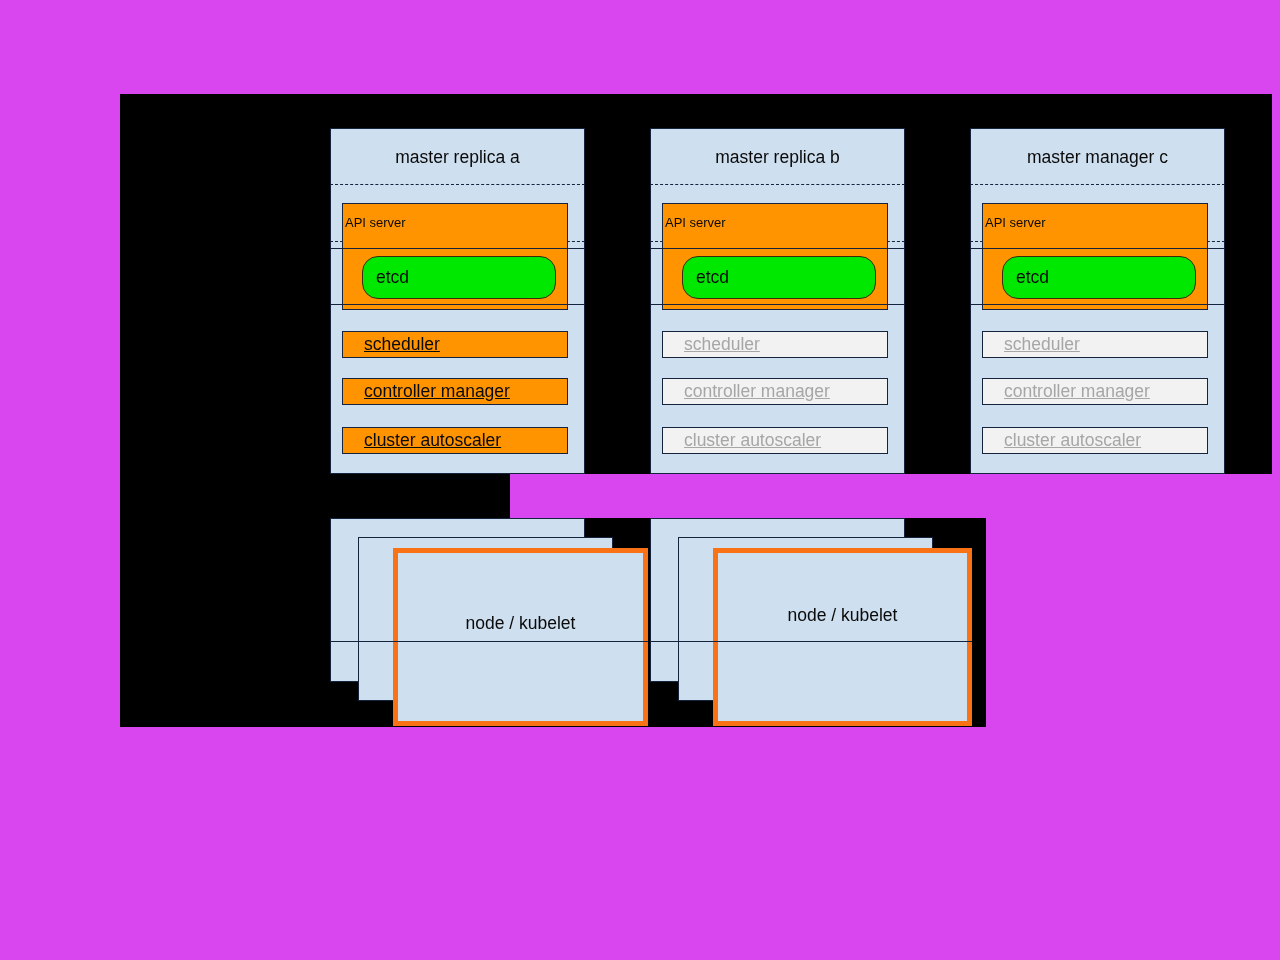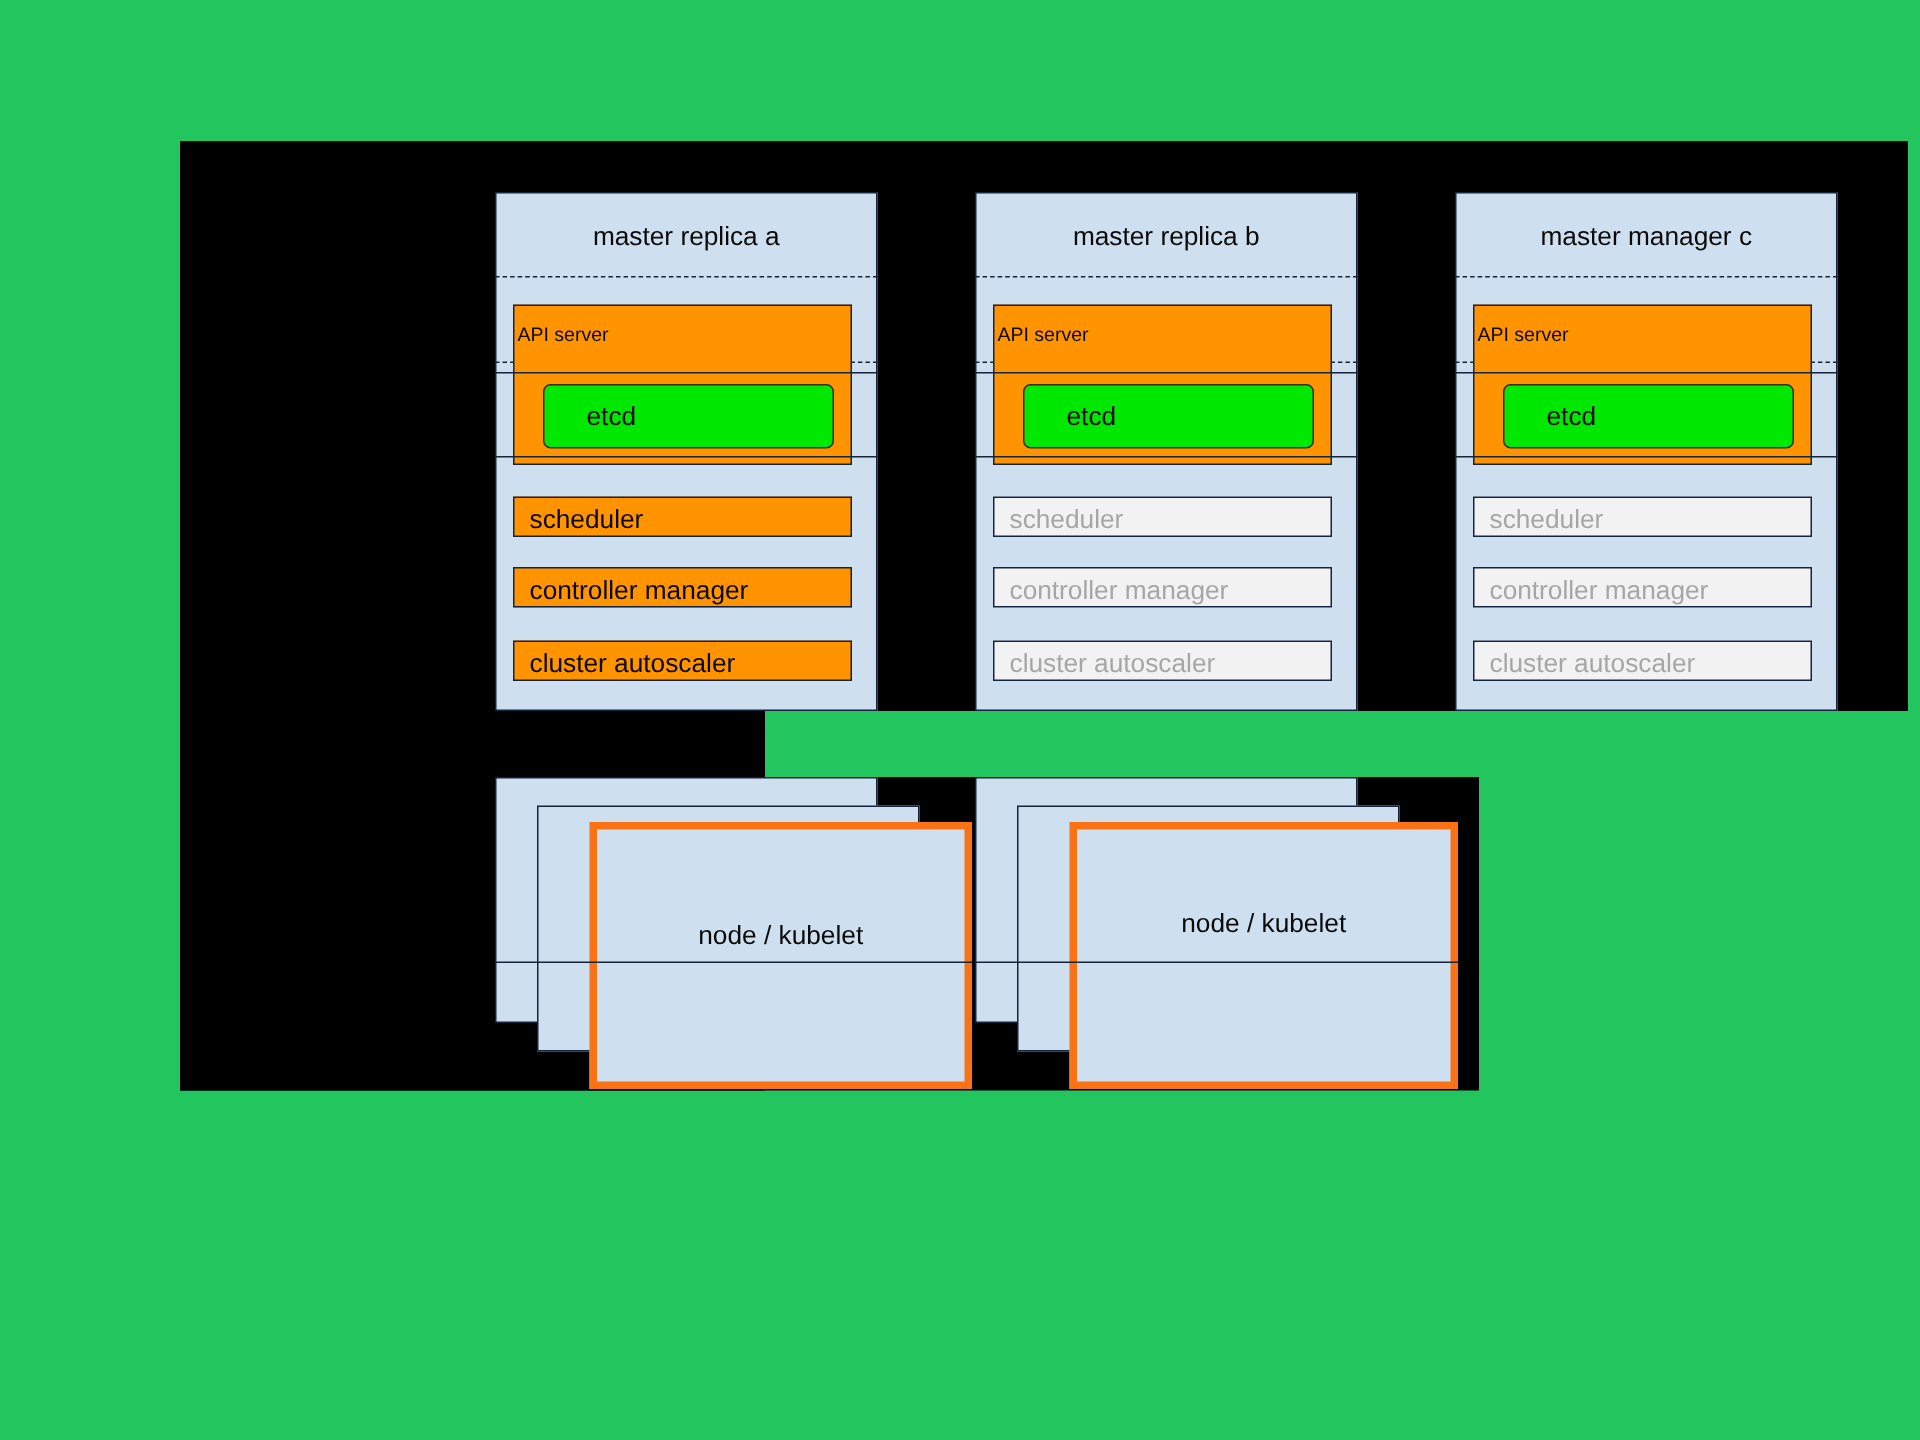--- a/index.html
+++ b/index.html
@@ -11,7 +11,7 @@
     position: relative;
     width: 1280px;
     height: 960px;
-    background: #22c55e;
+    background: #d946ef;
     font-family: "Liberation Sans", sans-serif;
     overflow: hidden;
   }

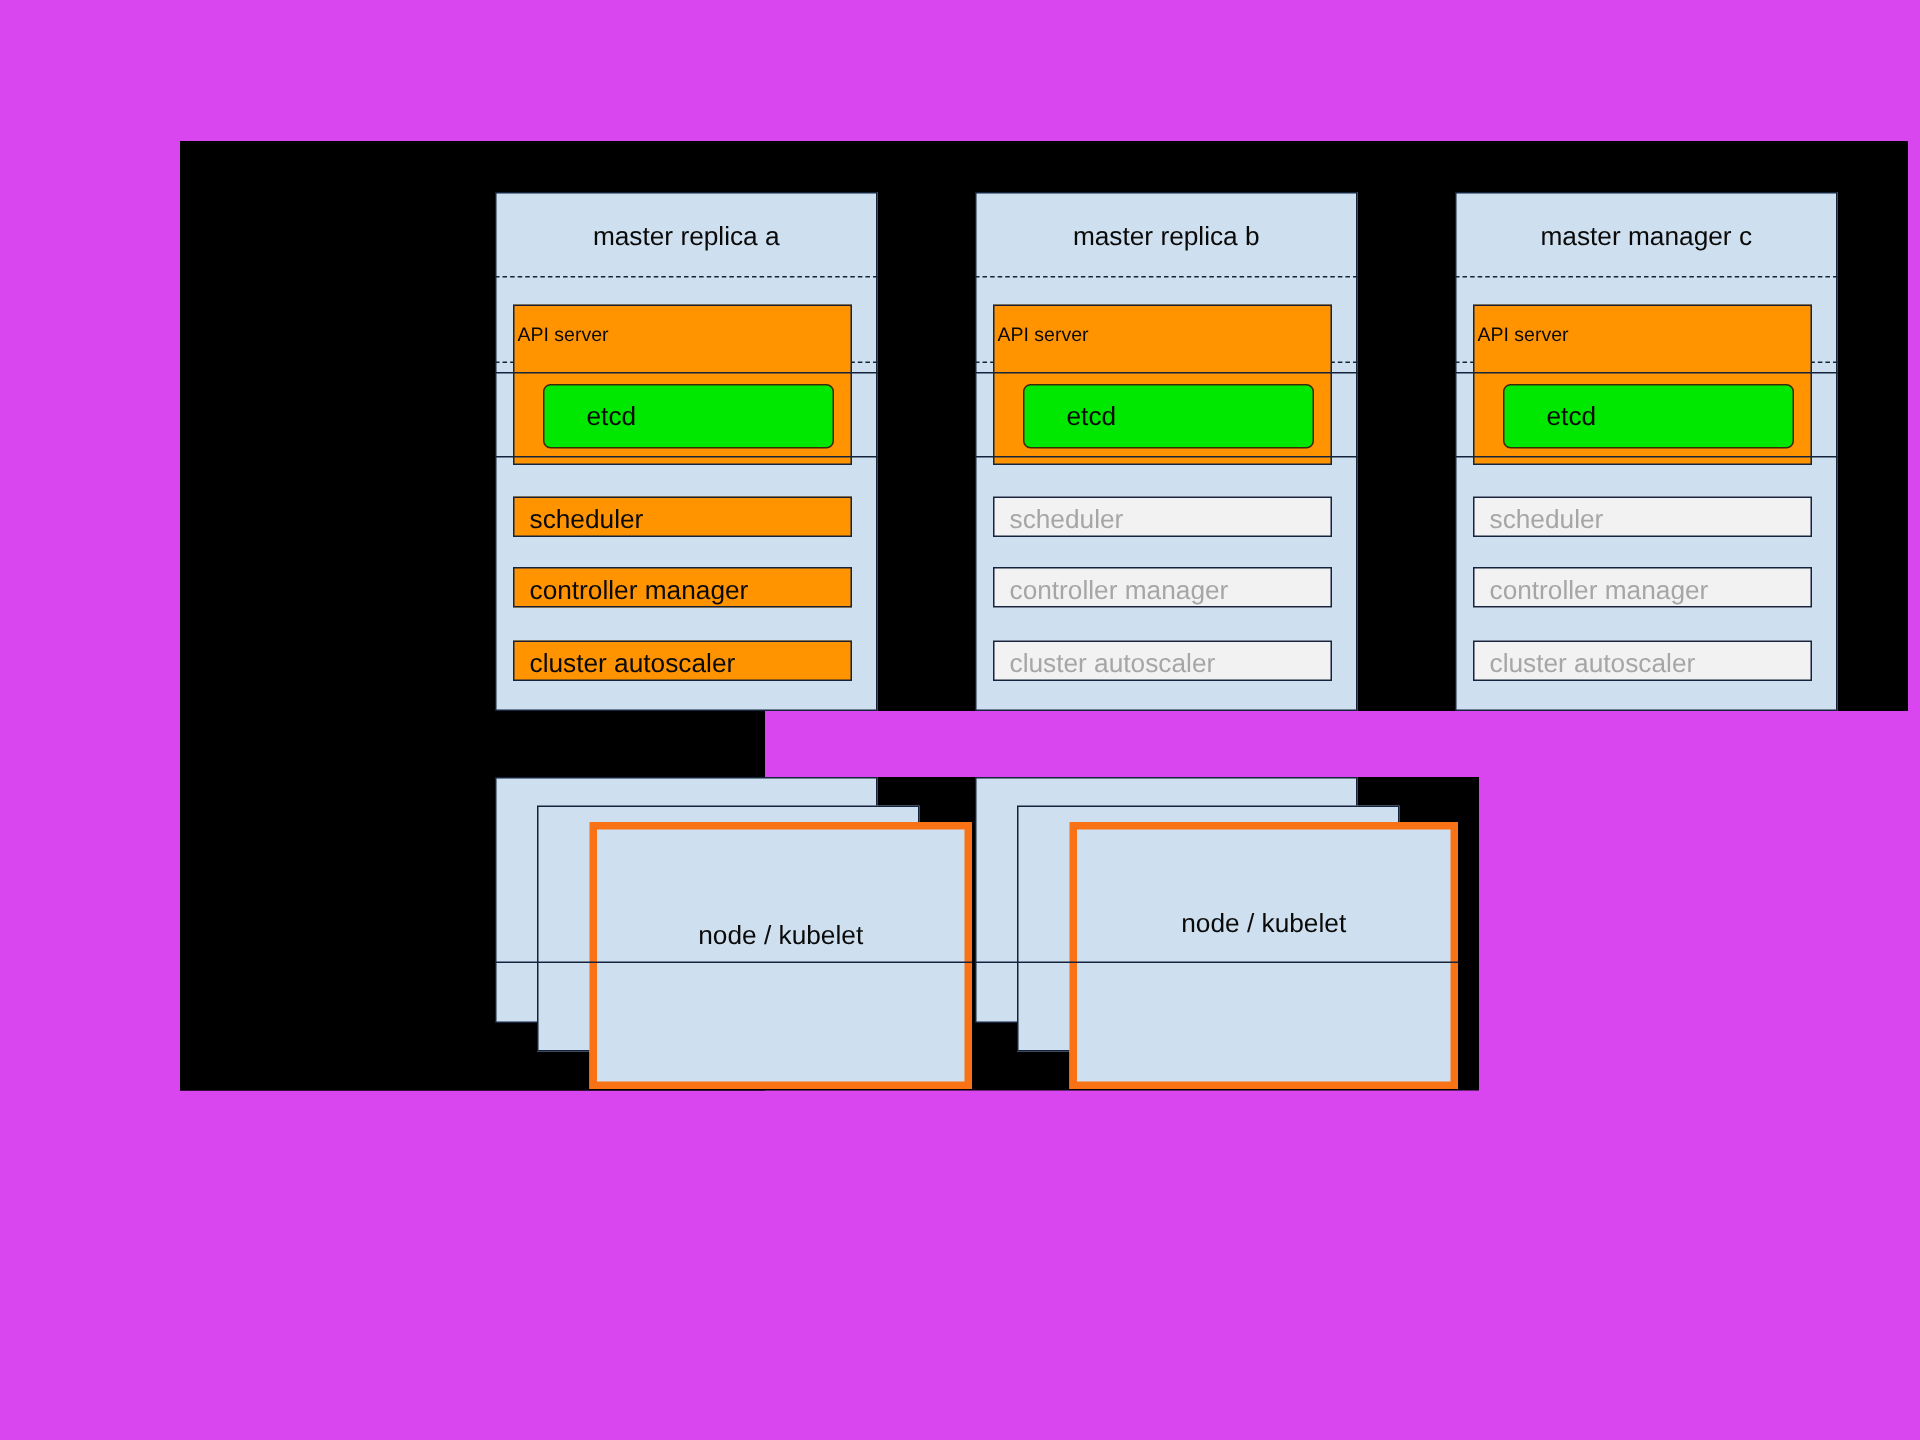--- a/index.html
+++ b/index.html
@@ -80,10 +80,10 @@
     box-sizing: border-box;
     border: 1px solid #3c2a08;
     background: #00e800;
-    border-radius: 5px;
+    border-radius: 16px;
     display: flex;
     align-items: center;
-    padding-left: 28px;
+    padding-left: 13px;
     font-size: 17.5px;
     color: #0a0a0a;
   }

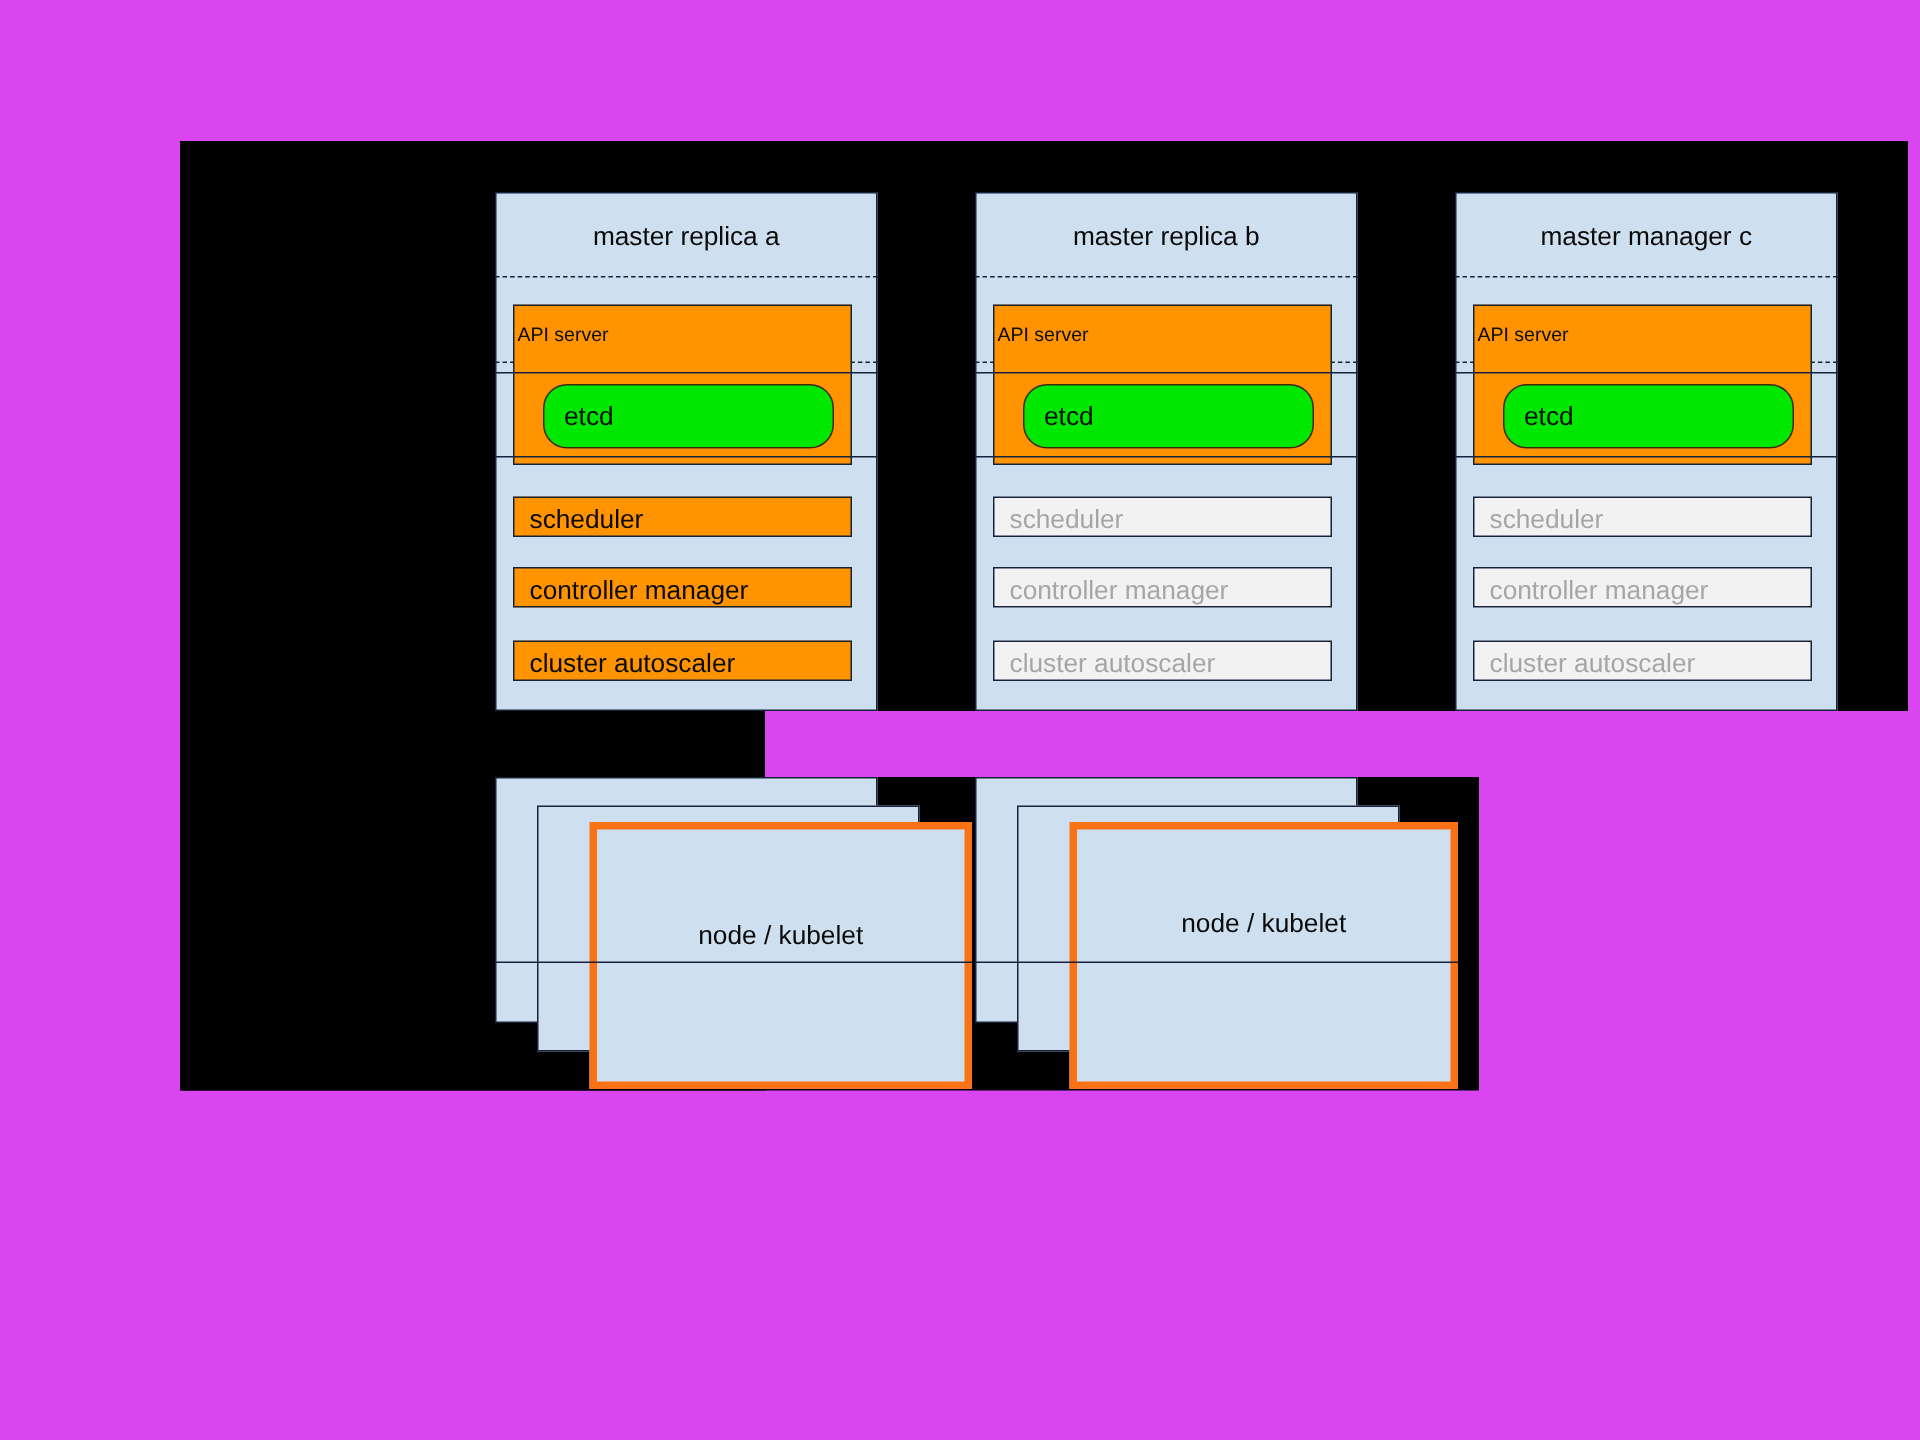--- a/index.html
+++ b/index.html
@@ -50,10 +50,11 @@
     border: 1px solid #16233c;
     background: #ff9400;
     display: flex;
-    align-items: flex-end;
-    padding-left: 10px;
-    font-size: 17.5px;
-    color: #0a0a0a;
+    align-items: center;
+    padding-left: 21px;
+    font-size: 17.5px;
+    color: #0a0a0a;
+    text-decoration: underline;
   }
   .svc.off {
     background: #f2f2f2;

